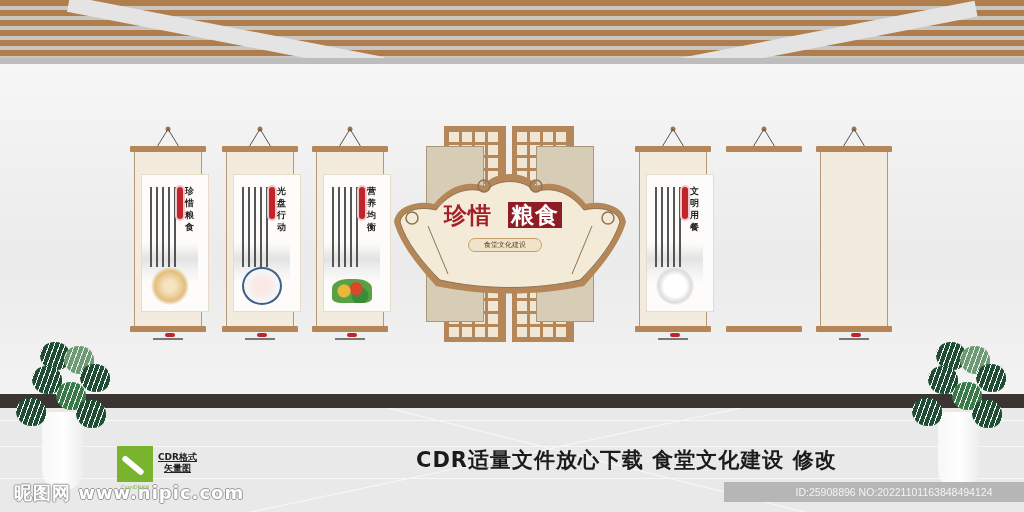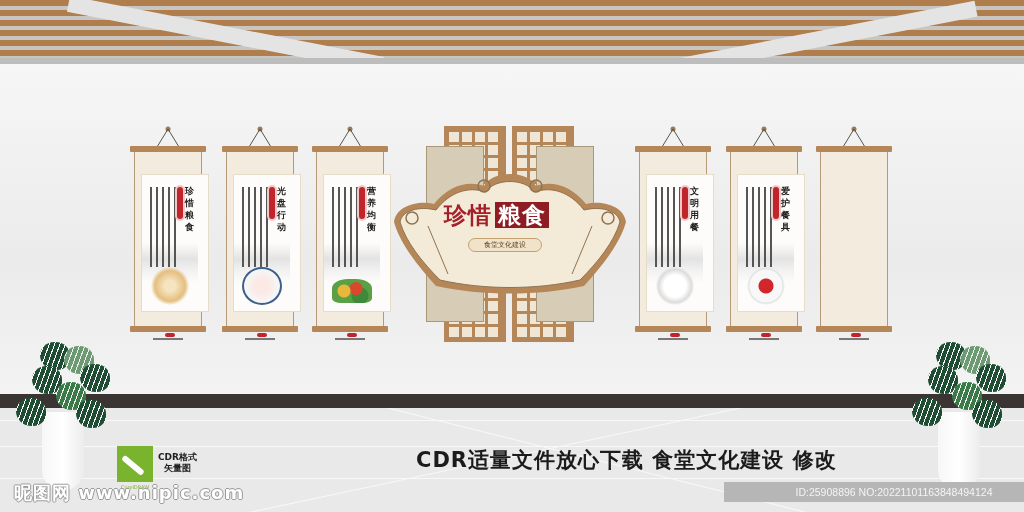--- a/index.html
+++ b/index.html
@@ -201,17 +201,6 @@
       <path d="M14 3 L3 21 M14 3 L25 21" stroke="#555" stroke-width="1" fill="none"></path>
     </svg>
   <div class="rod top"></div>
-  <div class="paper">
-    <div class="inner">
-      <div class="mist"></div>
-      <div class="lines"></div>
-      <div class="redbar"></div>
-      <div class="title">爱护餐具</div>
-      <div class="art" style="background:radial-gradient(circle,#d3262c 0 7px,#f8f8f8 8px 16px,#e2e2e2 17px,transparent 19px);"></div>
-    </div>
-    <div class="foot"></div>
-    <div class="seal"></div>
-  </div>
   <div class="rod bottom"></div>
 </div>
 

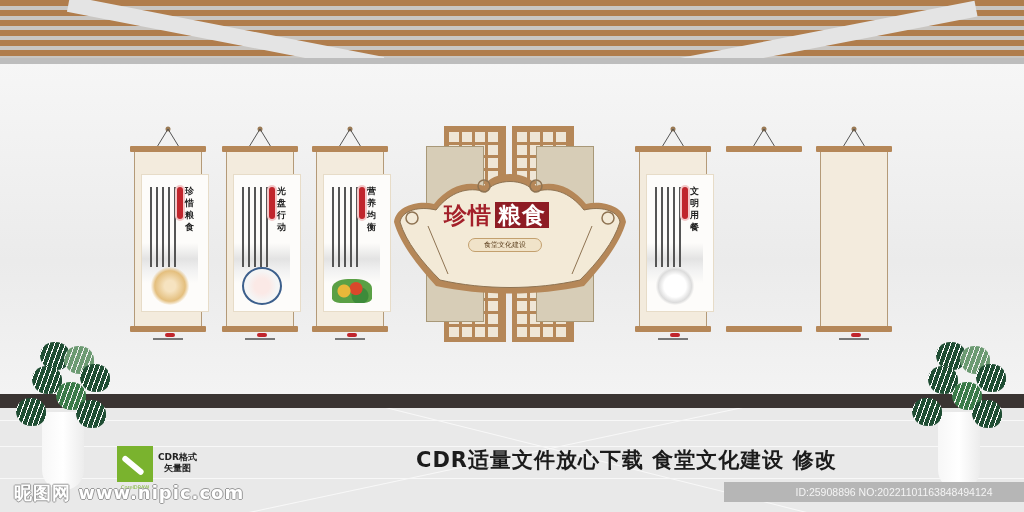--- a/index.html
+++ b/index.html
@@ -52,7 +52,7 @@
   .panel.r { left: 148px; }
   .fan { position: absolute; left: 0; top: 30px; width: 244px; height: 140px; }
   .fan-title { position: absolute; left: 56px; top: 74px; font-size: 23px; font-weight: bold; color: #a3202a; letter-spacing: 1px; font-family: "DejaVu Sans", sans-serif; }
-  .fan-title .hl { background: #8e1c24; color: #fff; padding: 0 3px; margin-left: 3px; }
+  .fan-title .hl { background: #8e1c24; color: #fff; padding: 0 3px; margin-left: 16px; }
   .fan-sub { position: absolute; left: 80px; top: 112px; width: 74px; height: 14px; border: 1px solid #c3a06e; border-radius: 7px; background: #f0e3c9; font-size: 7px; line-height: 12px; text-align: center; color: #5a3d1c; }
 
   

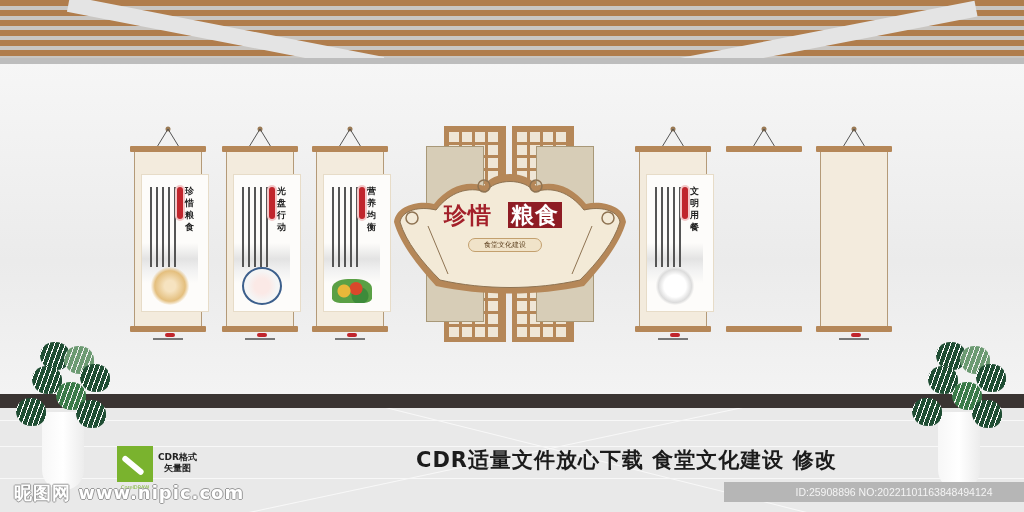--- a/index.html
+++ b/index.html
@@ -67,7 +67,7 @@
   .cdr-logo { position: absolute; left: 117px; top: 446px; width: 36px; height: 36px; background: #7ab32e; }
   .cdr-logo .pen { position: absolute; left: 6px; top: 8px; width: 26px; height: 6px; background: #fff; transform: rotate(40deg); transform-origin: left center; border-radius: 3px; }
   .cdr-logo .brand { position: absolute; left: 0; bottom: -8px; width: 36px; font-size: 5px; color: #7ab32e; text-align: center; }
-  .cdr-label { position: absolute; left: 158px; top: 452px; font-size: 9px; line-height: 11px; color: #222; font-weight: bold; text-align: center; }
+  .cdr-label { position: absolute; left: 158px; top: 452px; font-size: 9px; line-height: 11px; color: #222; font-weight: bold; text-align: center; text-decoration: underline; }
   .promo { position: absolute; left: 416px; top: 446px; font-size: 21px; font-weight: bold; color: #1b1b1b; letter-spacing: 1px; }
   .watermark { position: absolute; left: 14px; top: 481px; font-size: 18px; color: #fff; font-weight: bold;
                text-shadow: -1px 0 #999, 1px 0 #999, 0 -1px #999, 0 1px #999; letter-spacing: 1px; }

